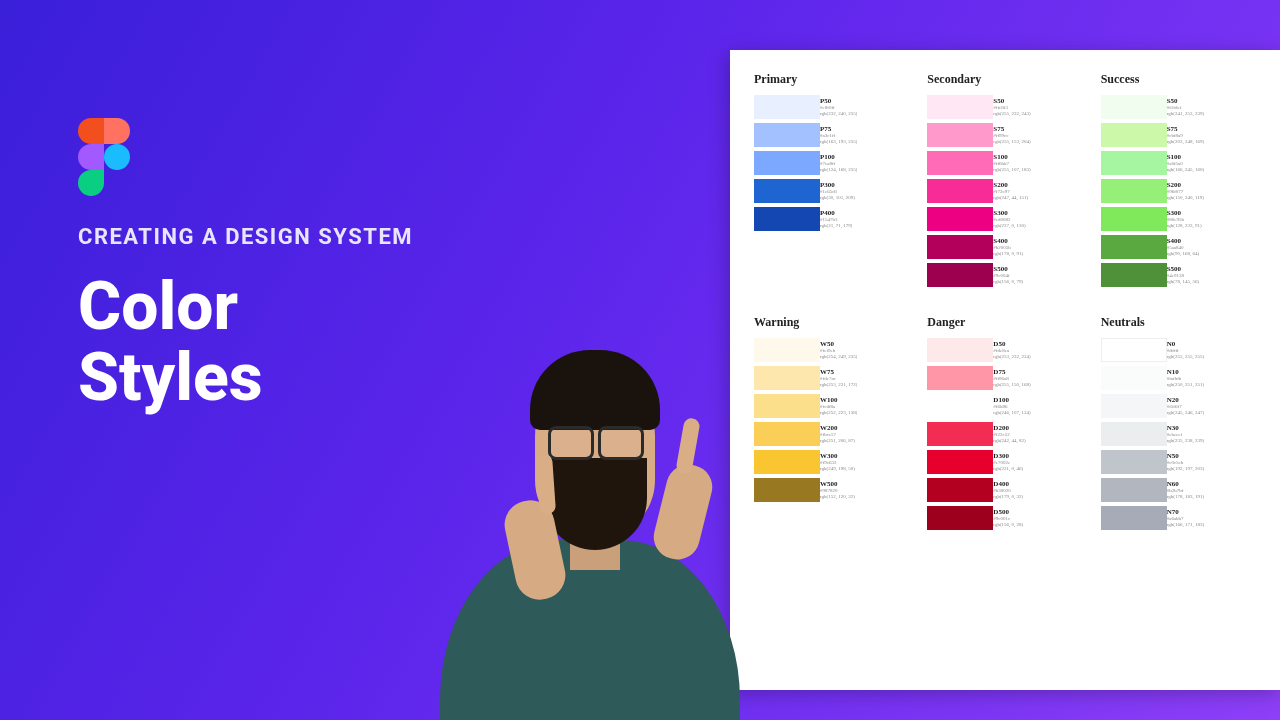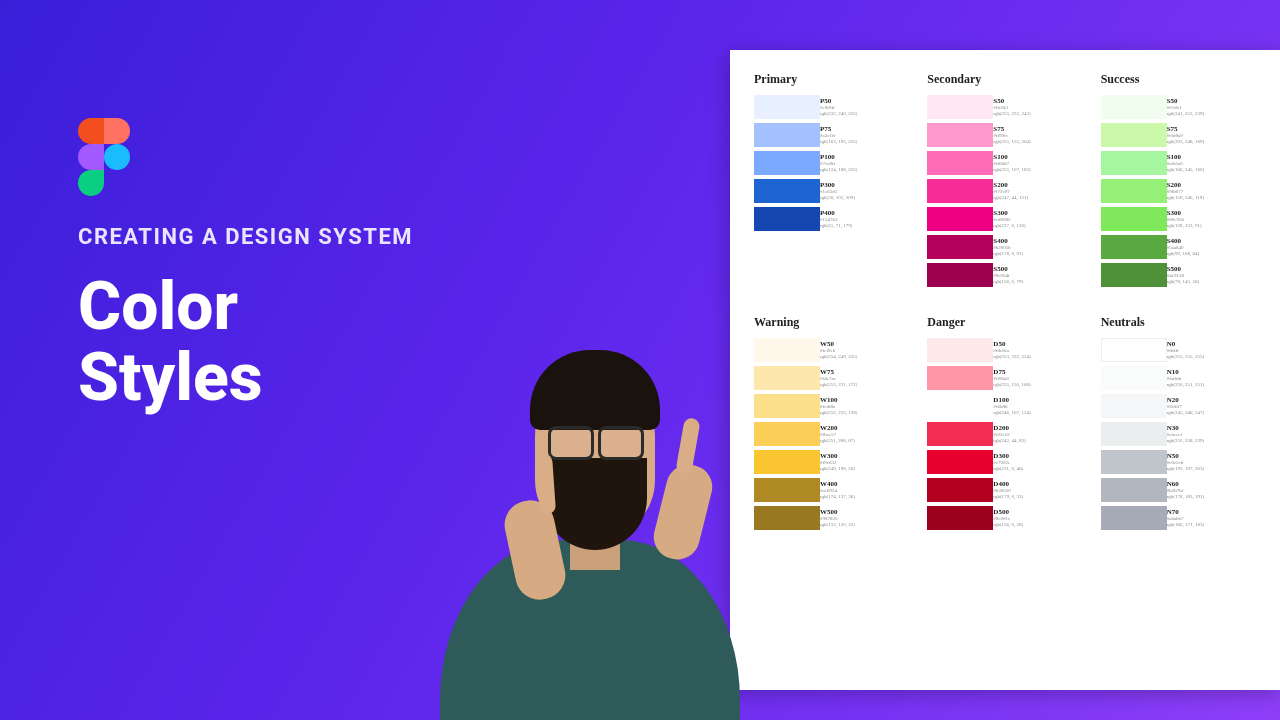--- a/index.html
+++ b/index.html
@@ -285,14 +285,6 @@
             </div>
           </div>
           <div class="swatch-row">
-            <div class="swatch" style="background: rgb(174, 137, 36);"></div>
-            <div class="swatch-meta">
-              <div class="swatch-name">W400</div>
-              <div class="swatch-sub">#ae8924</div>
-              <div class="swatch-sub">rgb(174, 137, 36)</div>
-            </div>
-          </div>
-          <div class="swatch-row">
             <div class="swatch" style="background: rgb(152, 120, 32);"></div>
             <div class="swatch-meta">
               <div class="swatch-name">W500</div>

